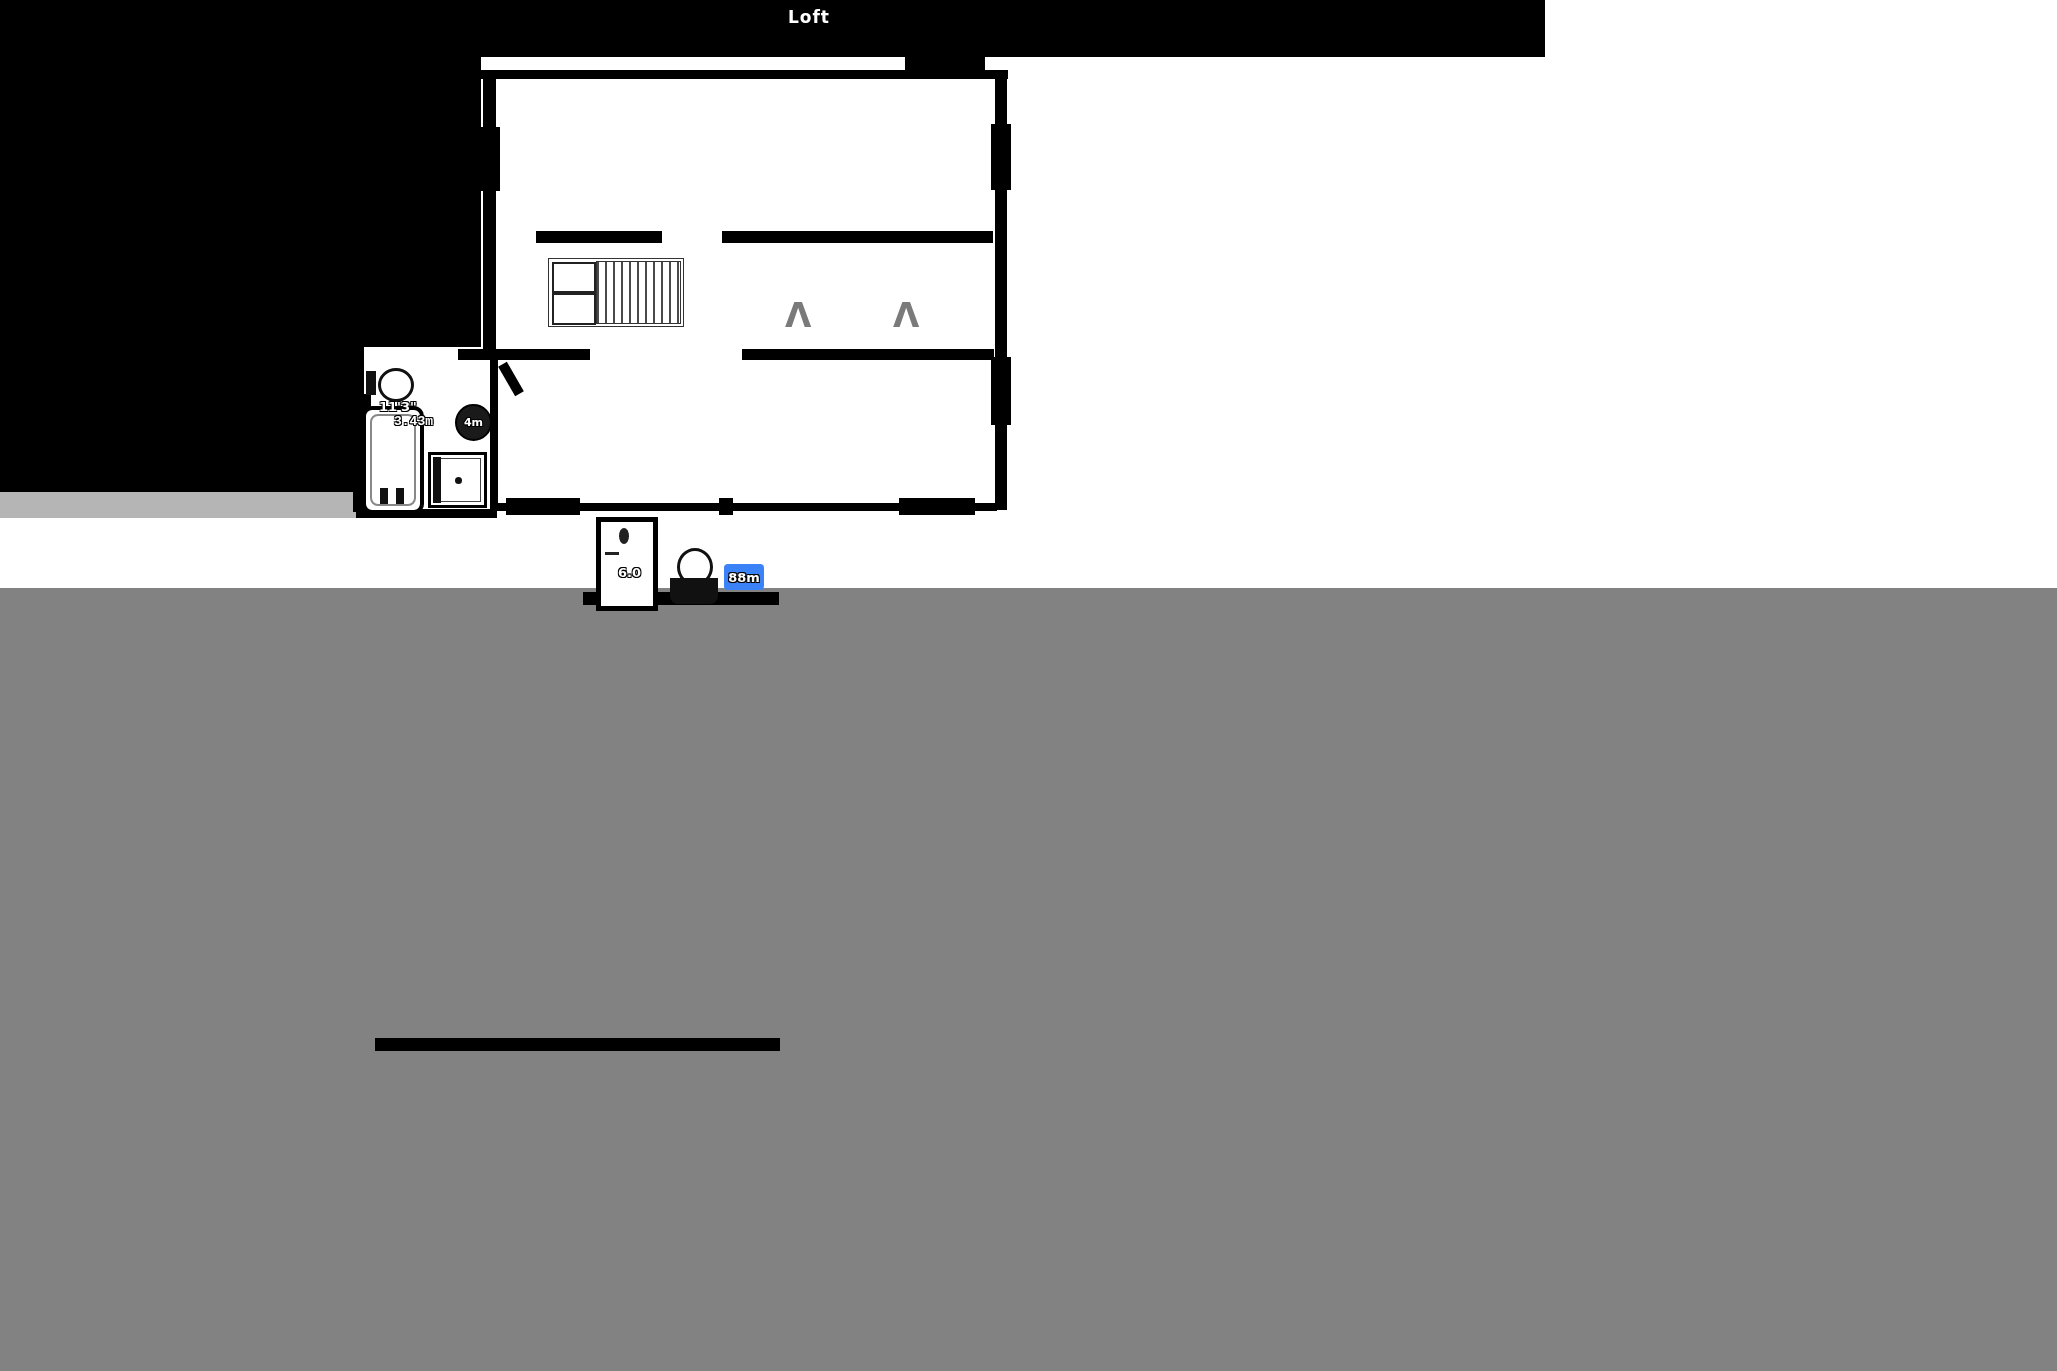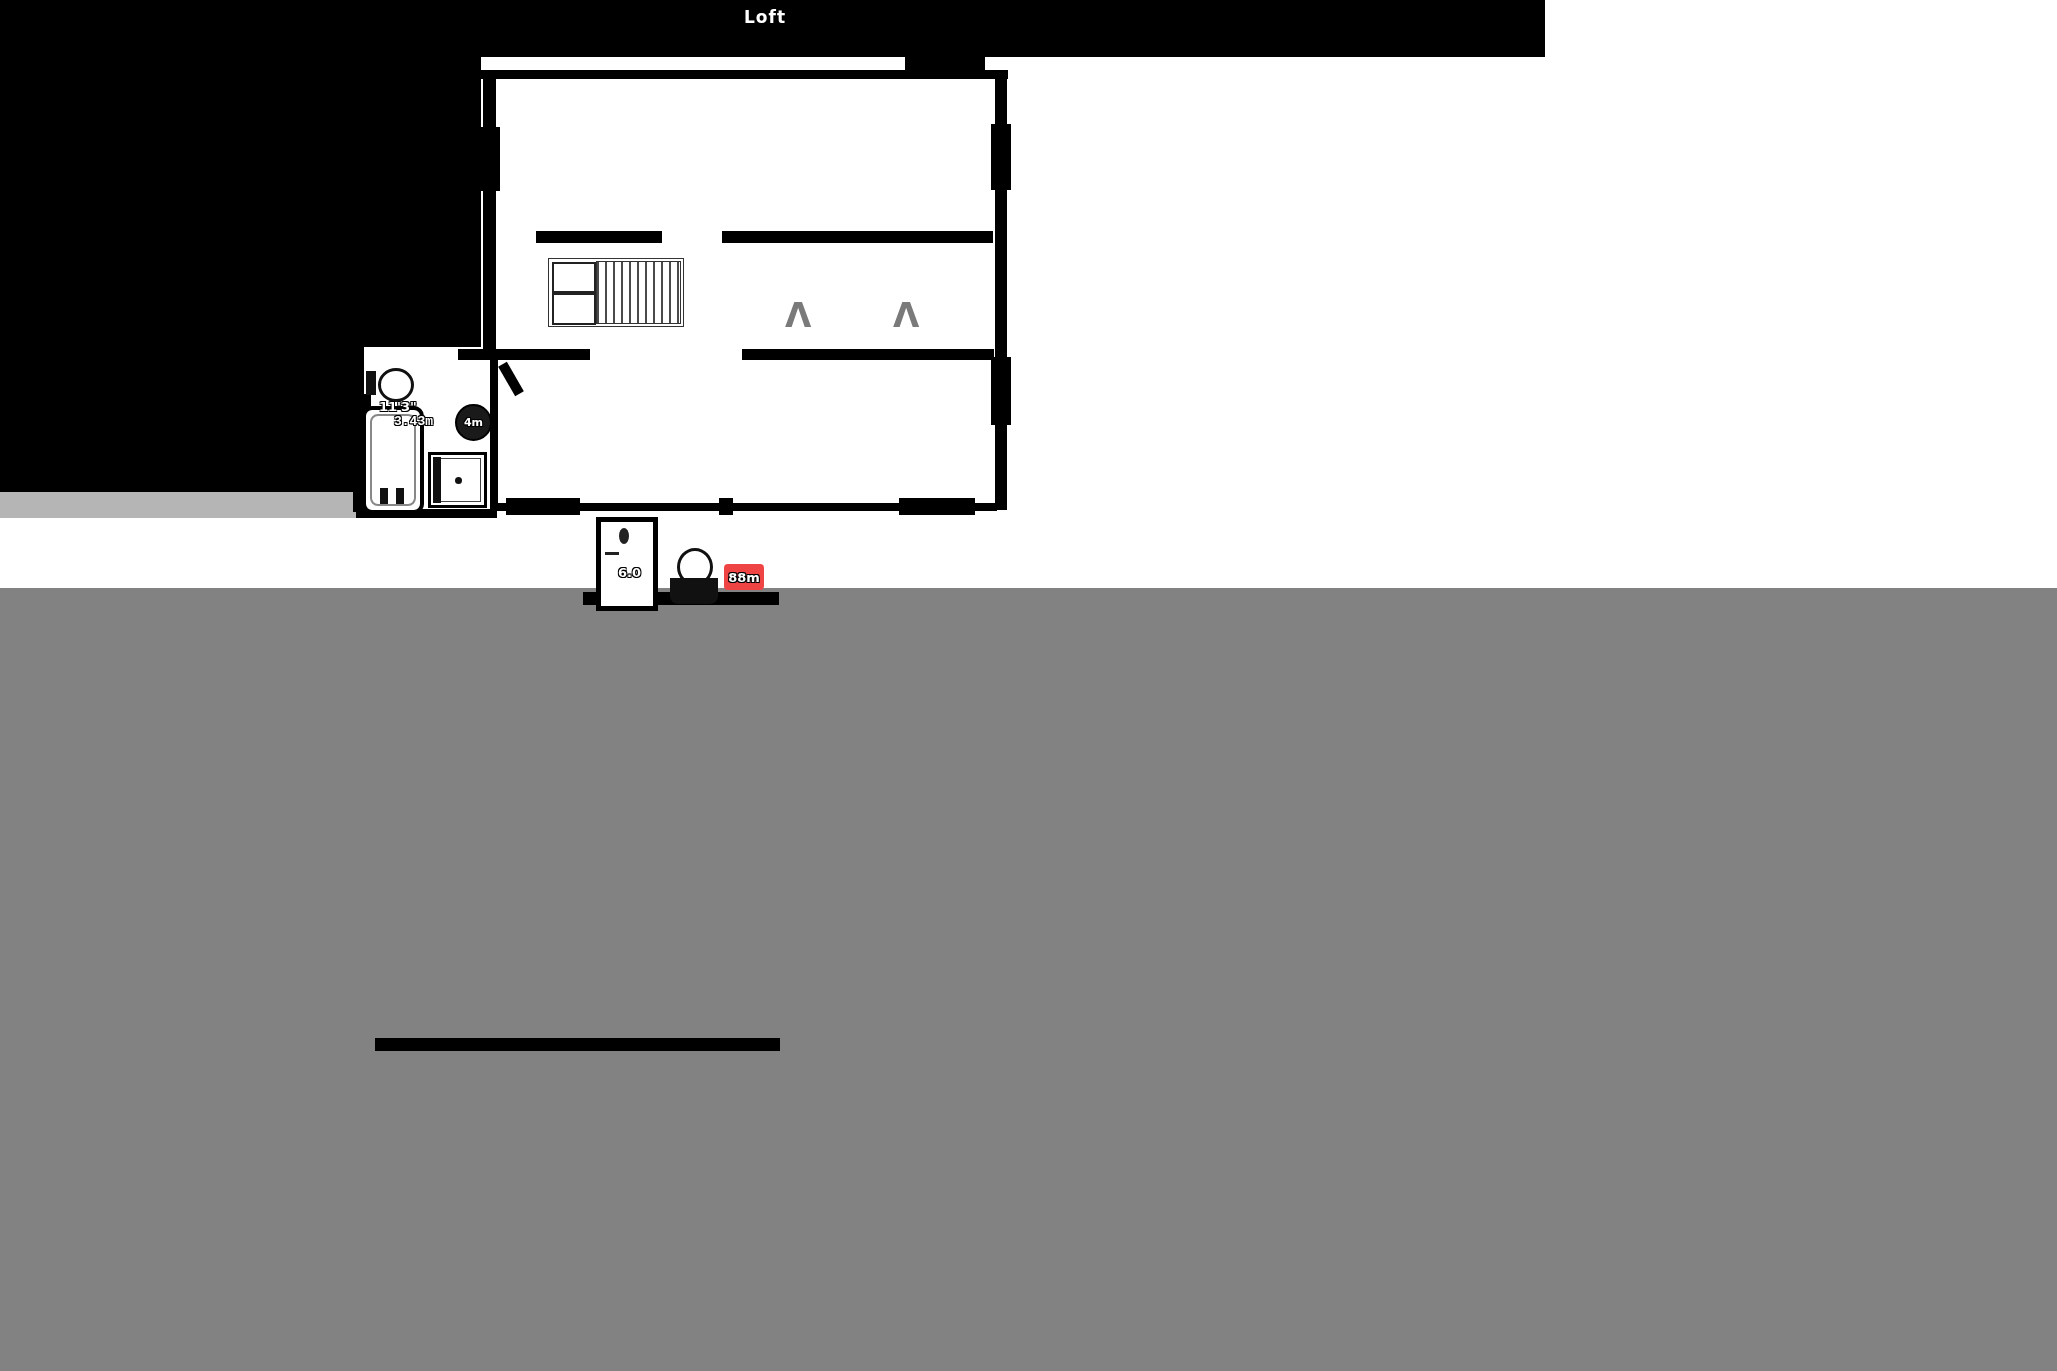--- a/index.html
+++ b/index.html
@@ -17,7 +17,7 @@
   .graybig{background:var(--bottom-gray,#828282);}
   .graystrip{background:var(--strip-gray,#b5b5b5);}
   .title{
-    color:#fff;font-size:17px;font-weight:bold;text-align:center;
+    color:#fff;font-size:17px;font-weight:bold;text-align:right;
     letter-spacing:1px;
   }
   .dim{

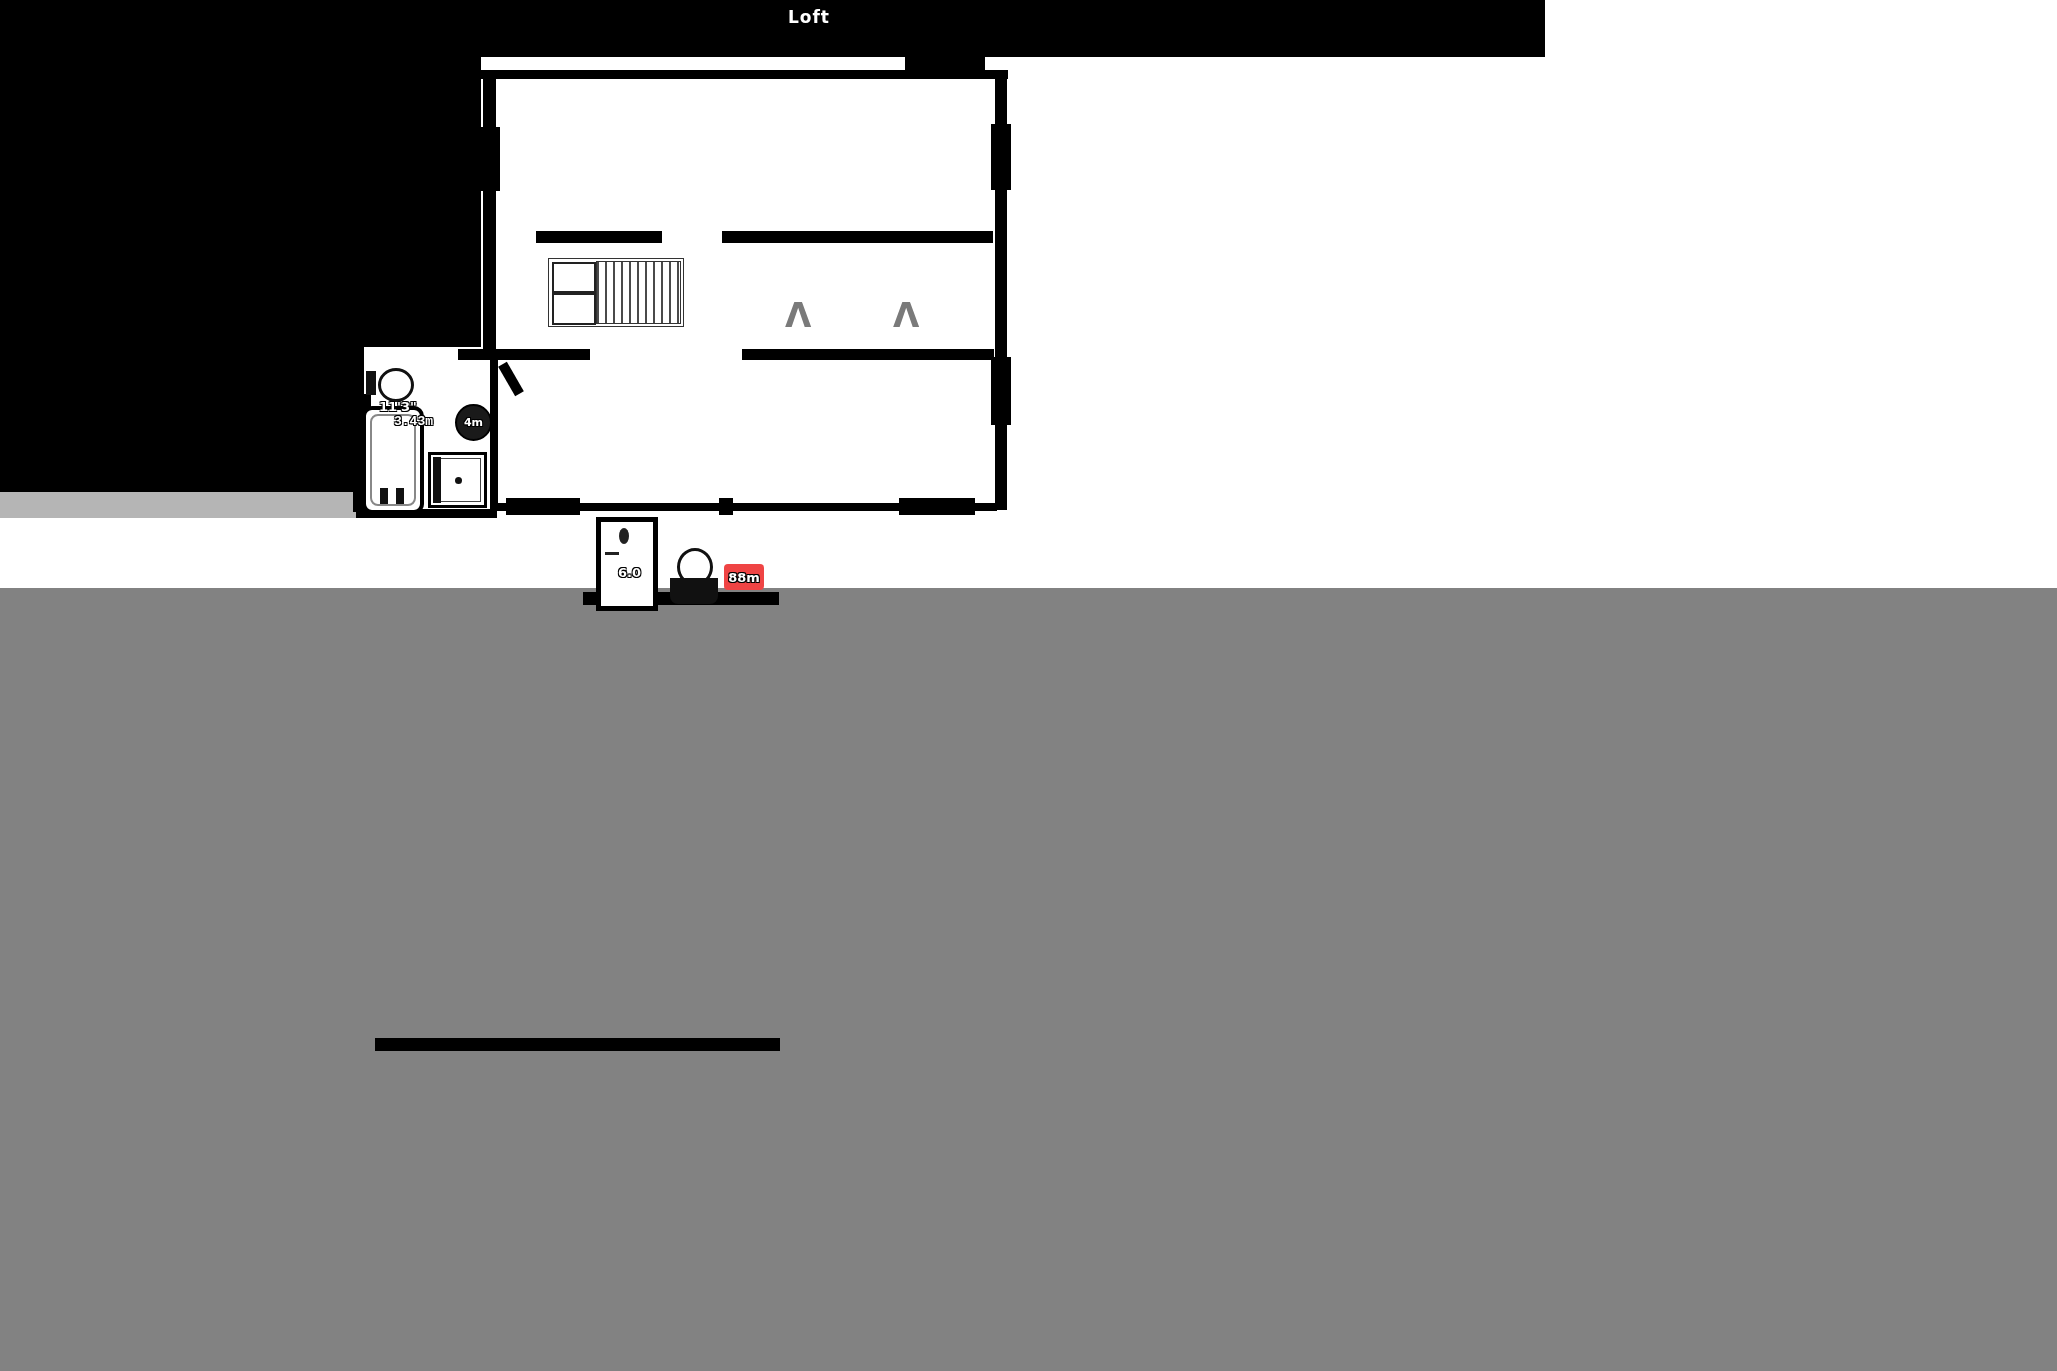--- a/index.html
+++ b/index.html
@@ -40,7 +40,7 @@
   .circle{border-radius:50%;}
   .wc-bowl{background:#fff;border:3px solid #111;border-radius:50%;}
   .wc-base{background:#111;border-radius:0 0 8px 8px;}
-  .pill{background:#ef4444;border-radius:4px;display:flex;align-items:center;justify-content:center;}
+  .pill{background:#3b82f6;border-radius:4px;display:flex;align-items:center;justify-content:center;}
 </style>
 </head>
 <body>

